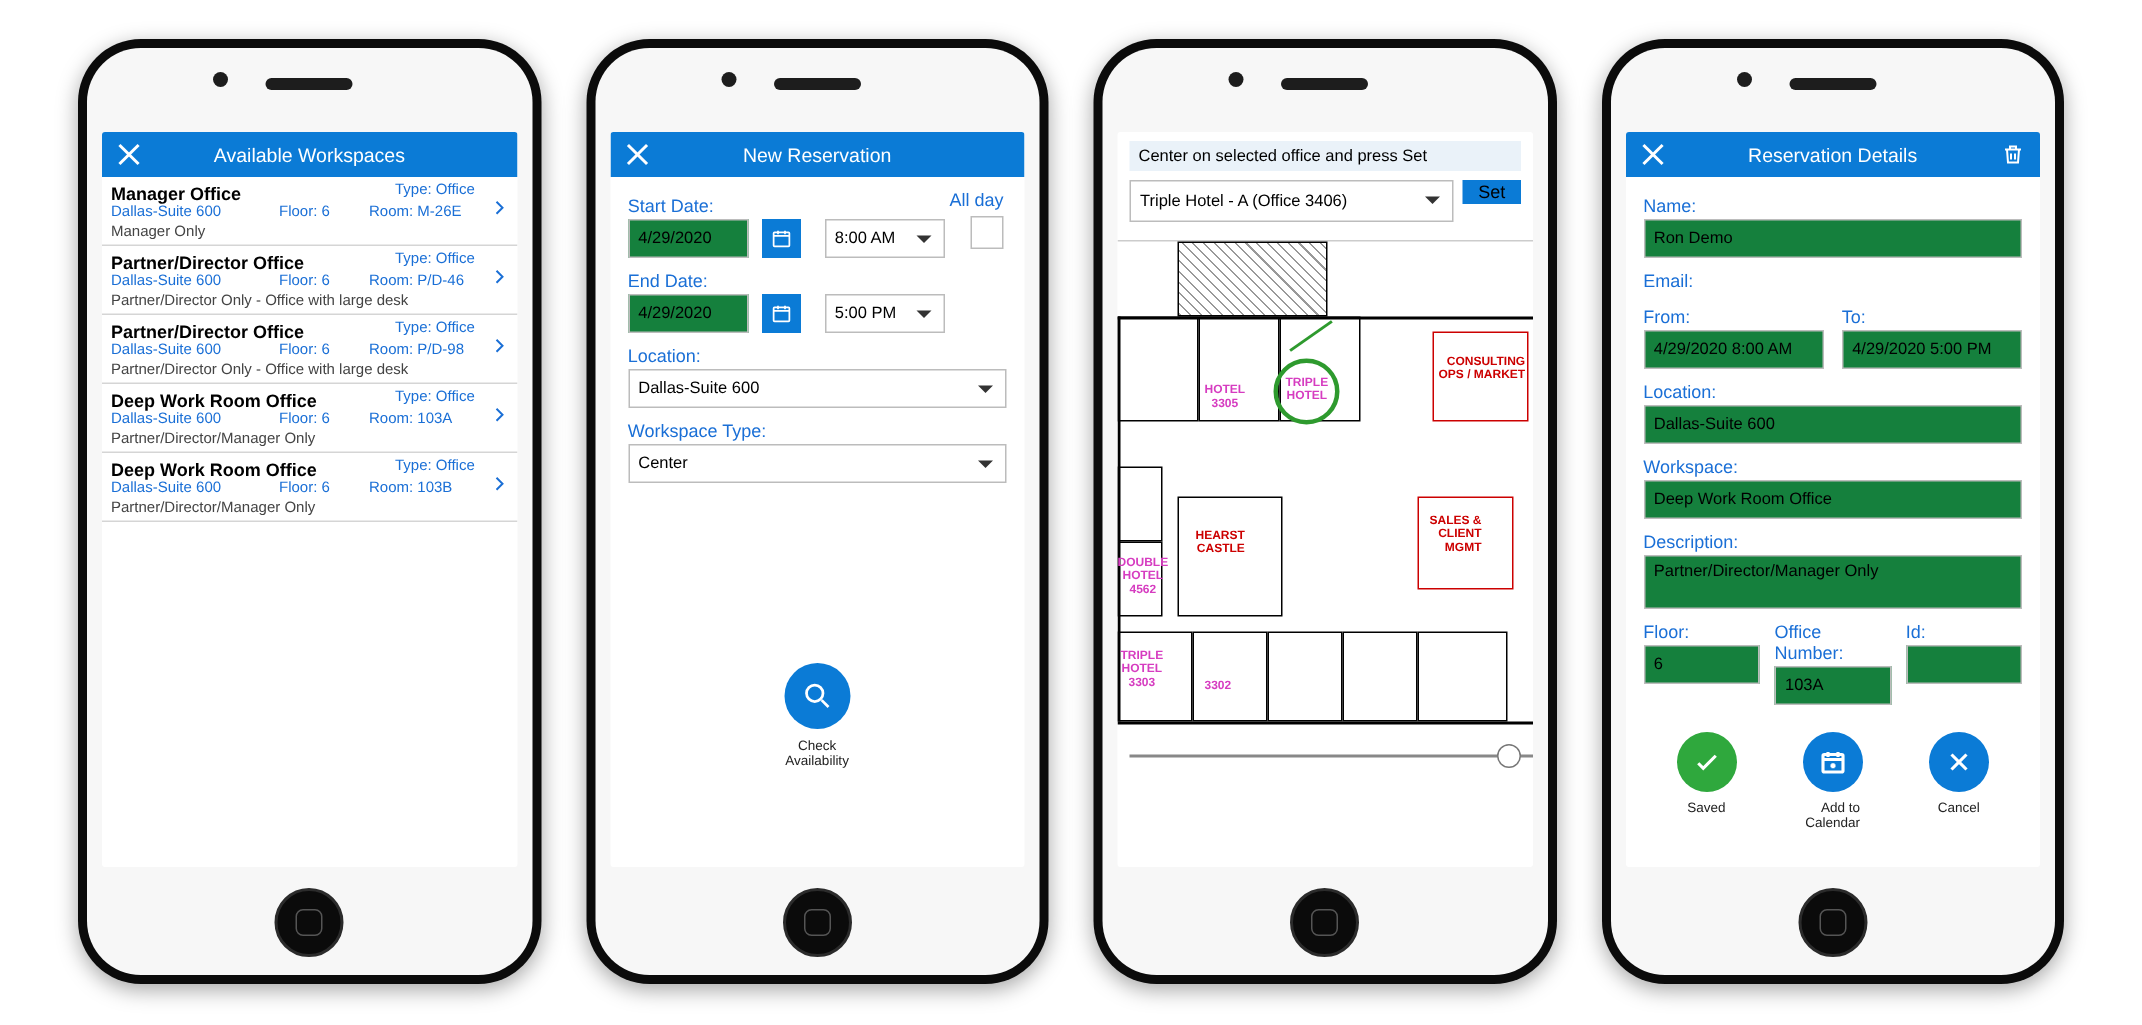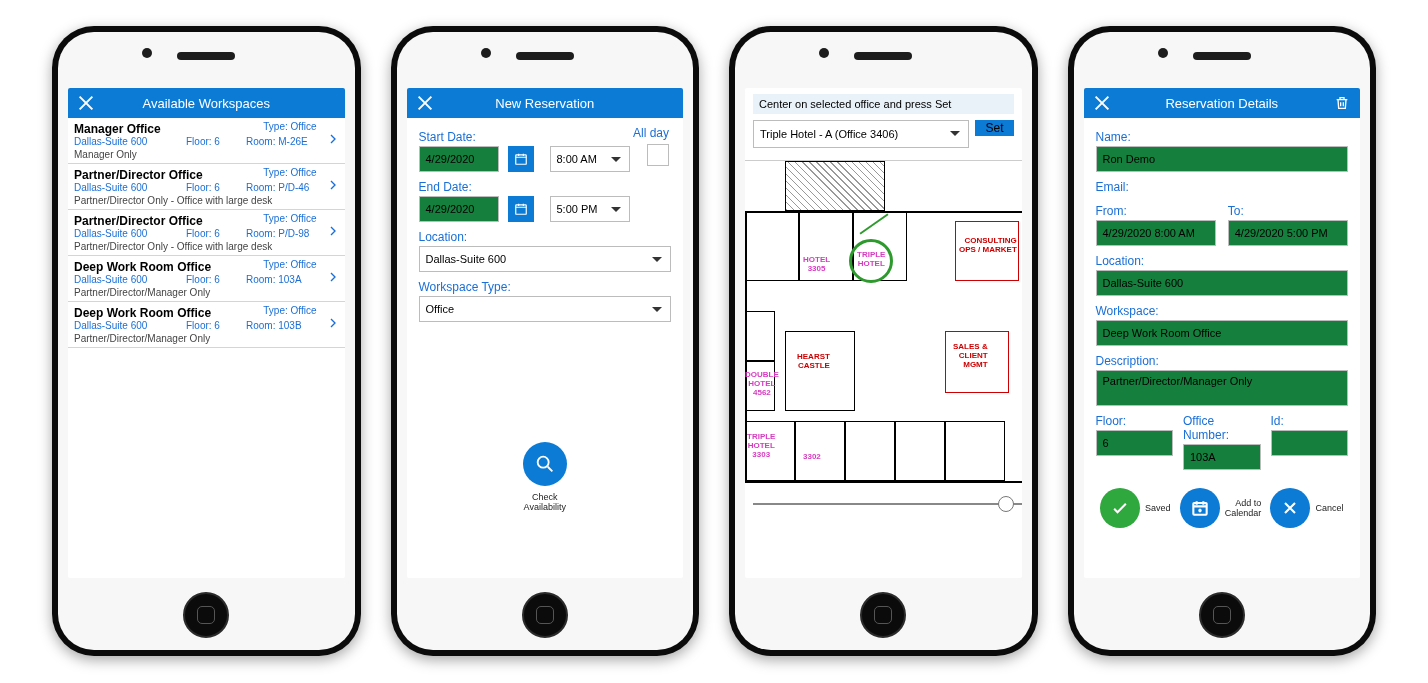--- a/index.html
+++ b/index.html
@@ -226,7 +226,7 @@
       <div class="select" style="width:100%">Dallas-Suite 600</div>
 
       <div class="lbl">Workspace Type:</div>
-      <div class="select" style="width:100%">Office</div>
+      <div class="select" style="width:100%">Center</div>
 
       <div style="margin-top:120px">
         <div class="bigbtn">

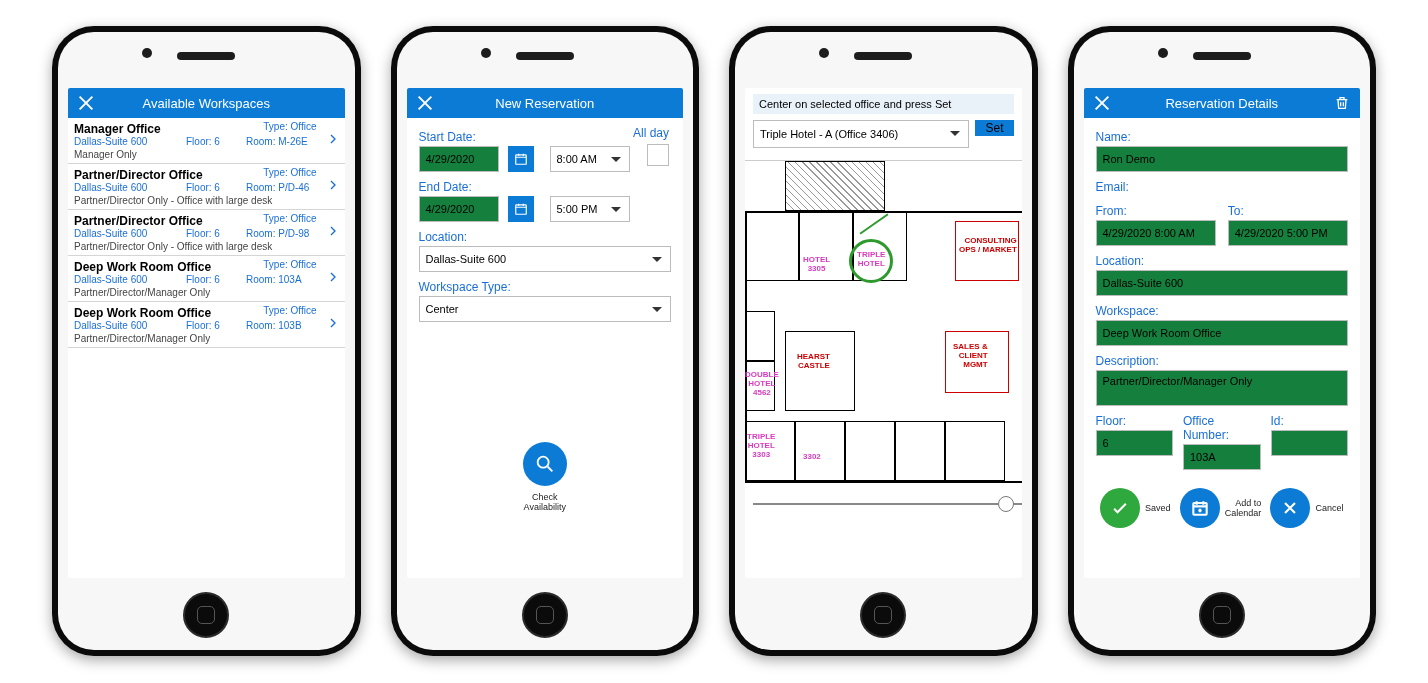--- a/index.html
+++ b/index.html
@@ -75,7 +75,7 @@
   .zoom-slider .thumb{width:16px;height:16px;border-radius:50%;background:#fff;border:1px solid #777;margin-left:-170px}
   
   .actions{display:flex;justify-content:space-around;margin-top:18px}
-  .actcol{display:flex;flex-direction:row;align-items:center;gap:5px}
+  .actcol{display:flex;flex-direction:column;align-items:center;gap:5px}
   .roundbtn{width:40px;height:40px;border-radius:50%;display:flex;align-items:center;justify-content:center}
   .roundbtn.green{background:var(--green)}
   .roundbtn.blue{background:var(--blue)}

